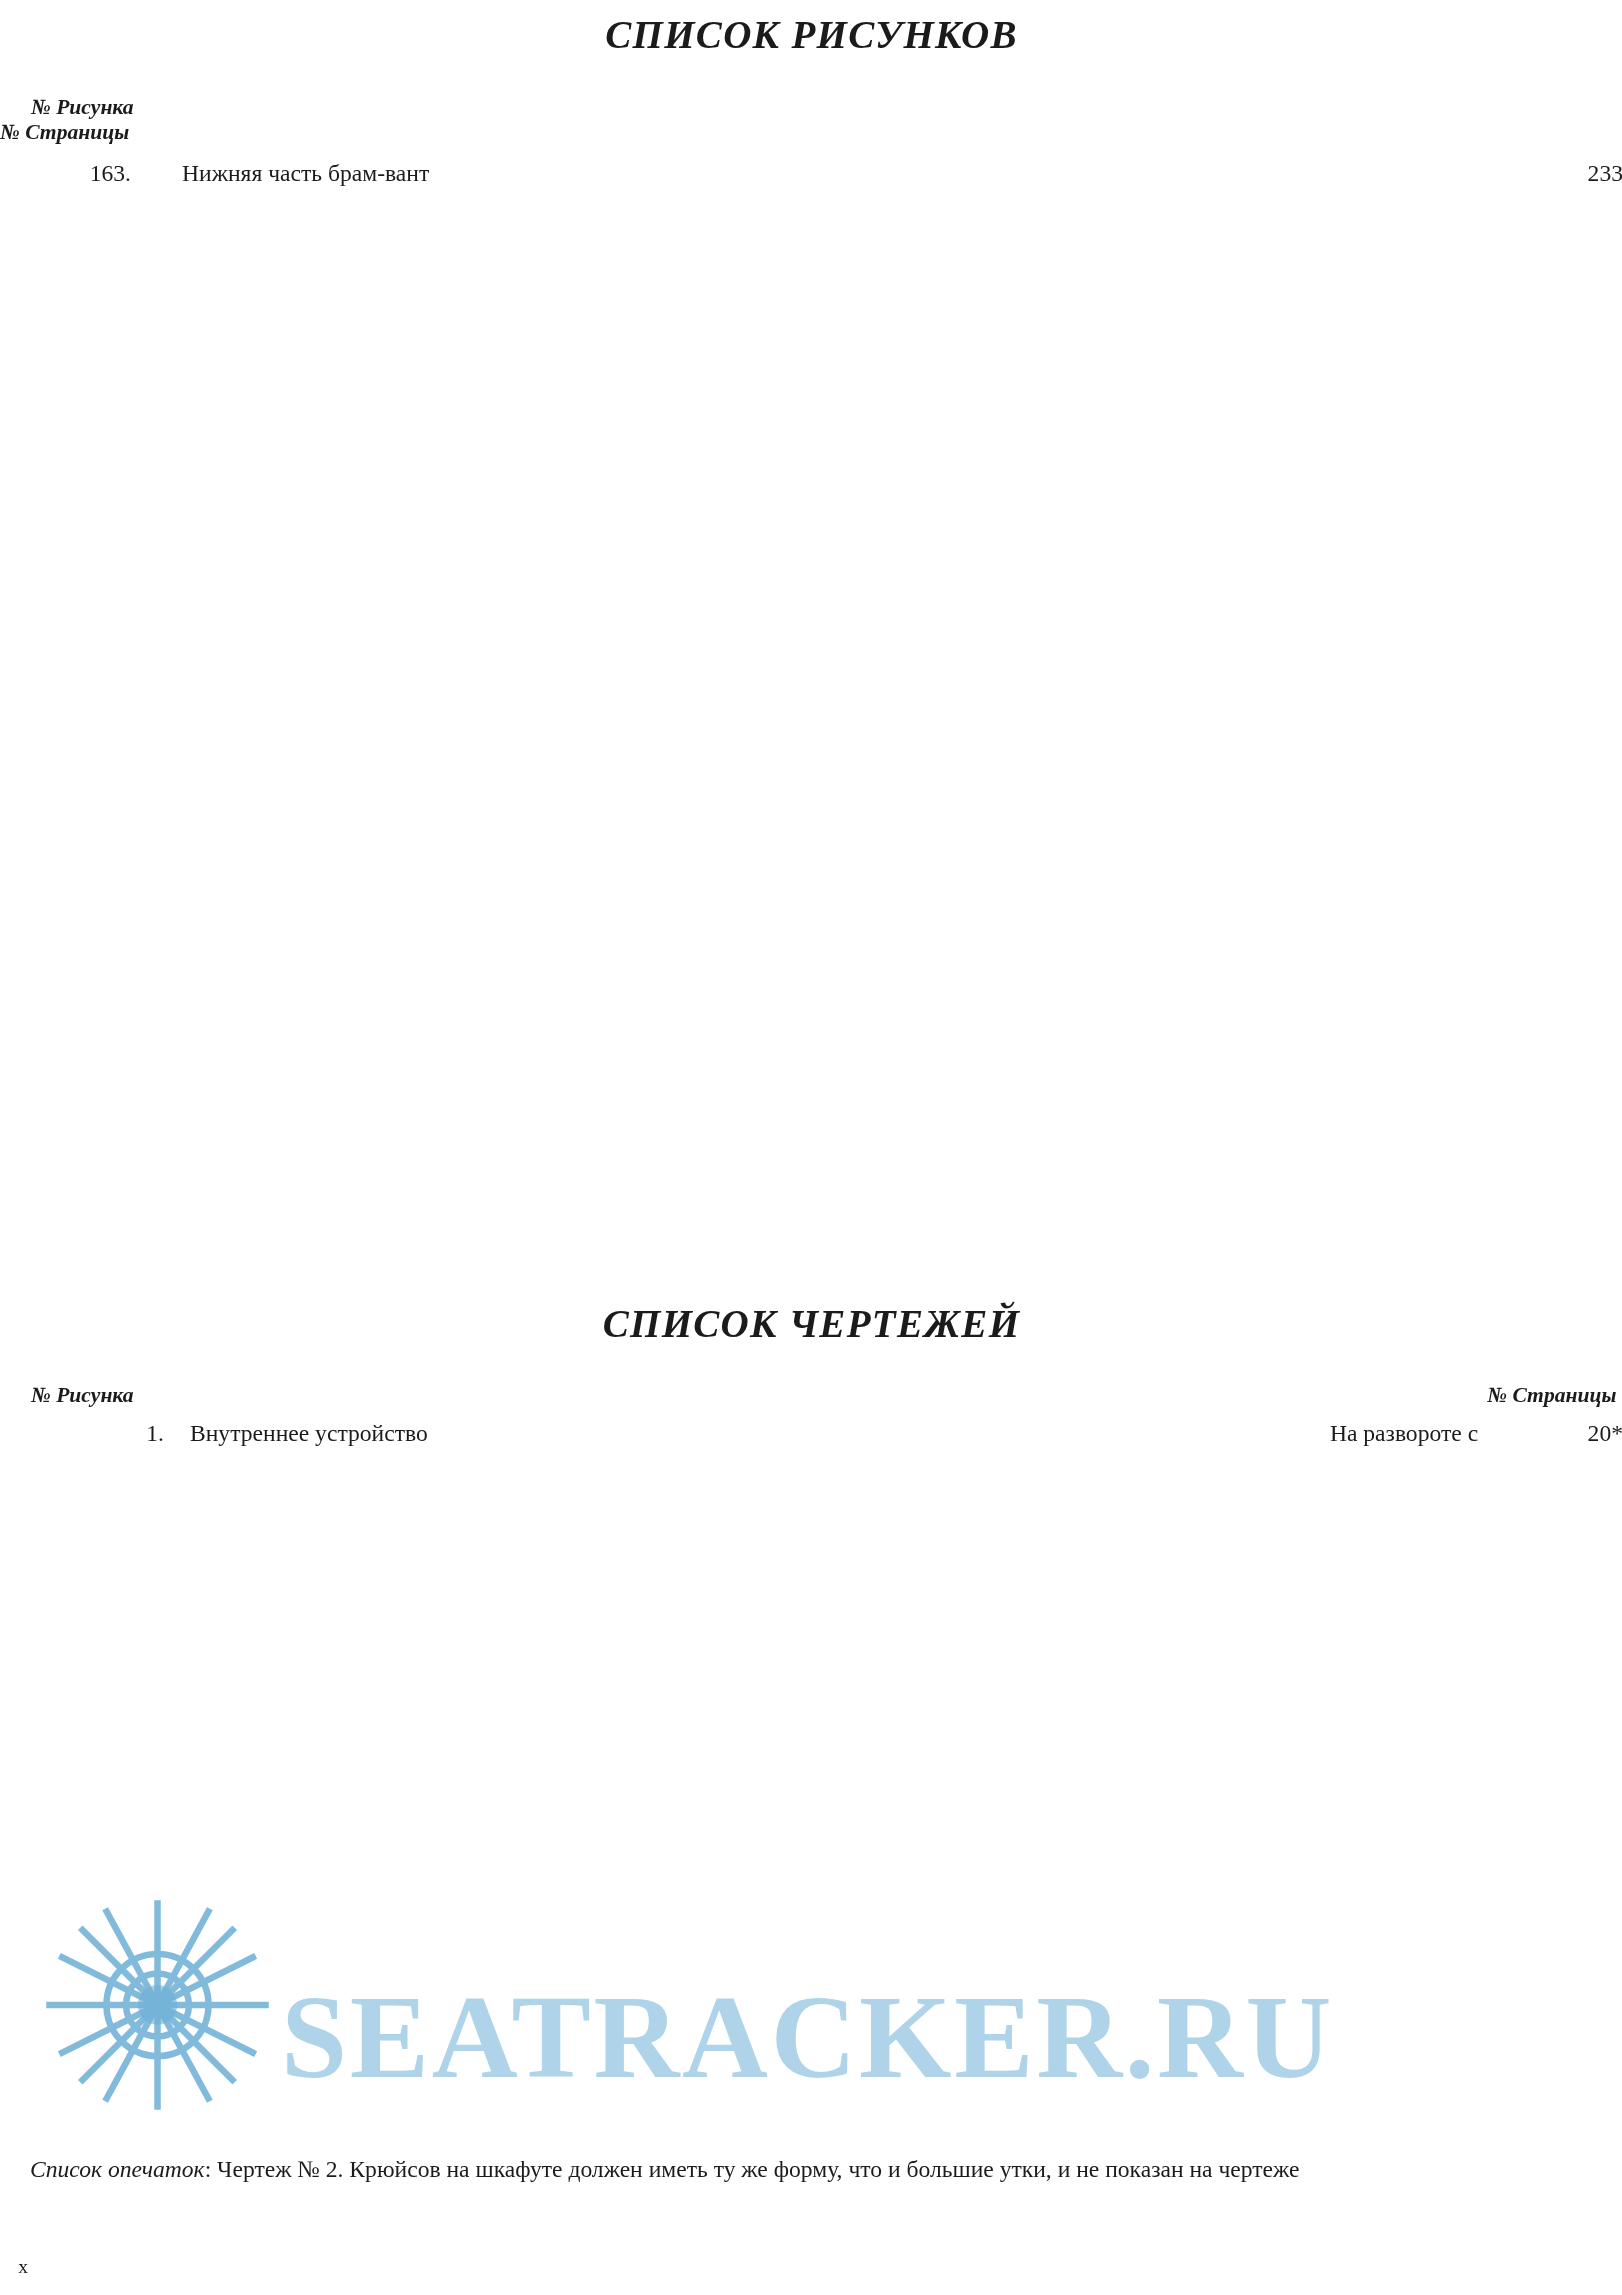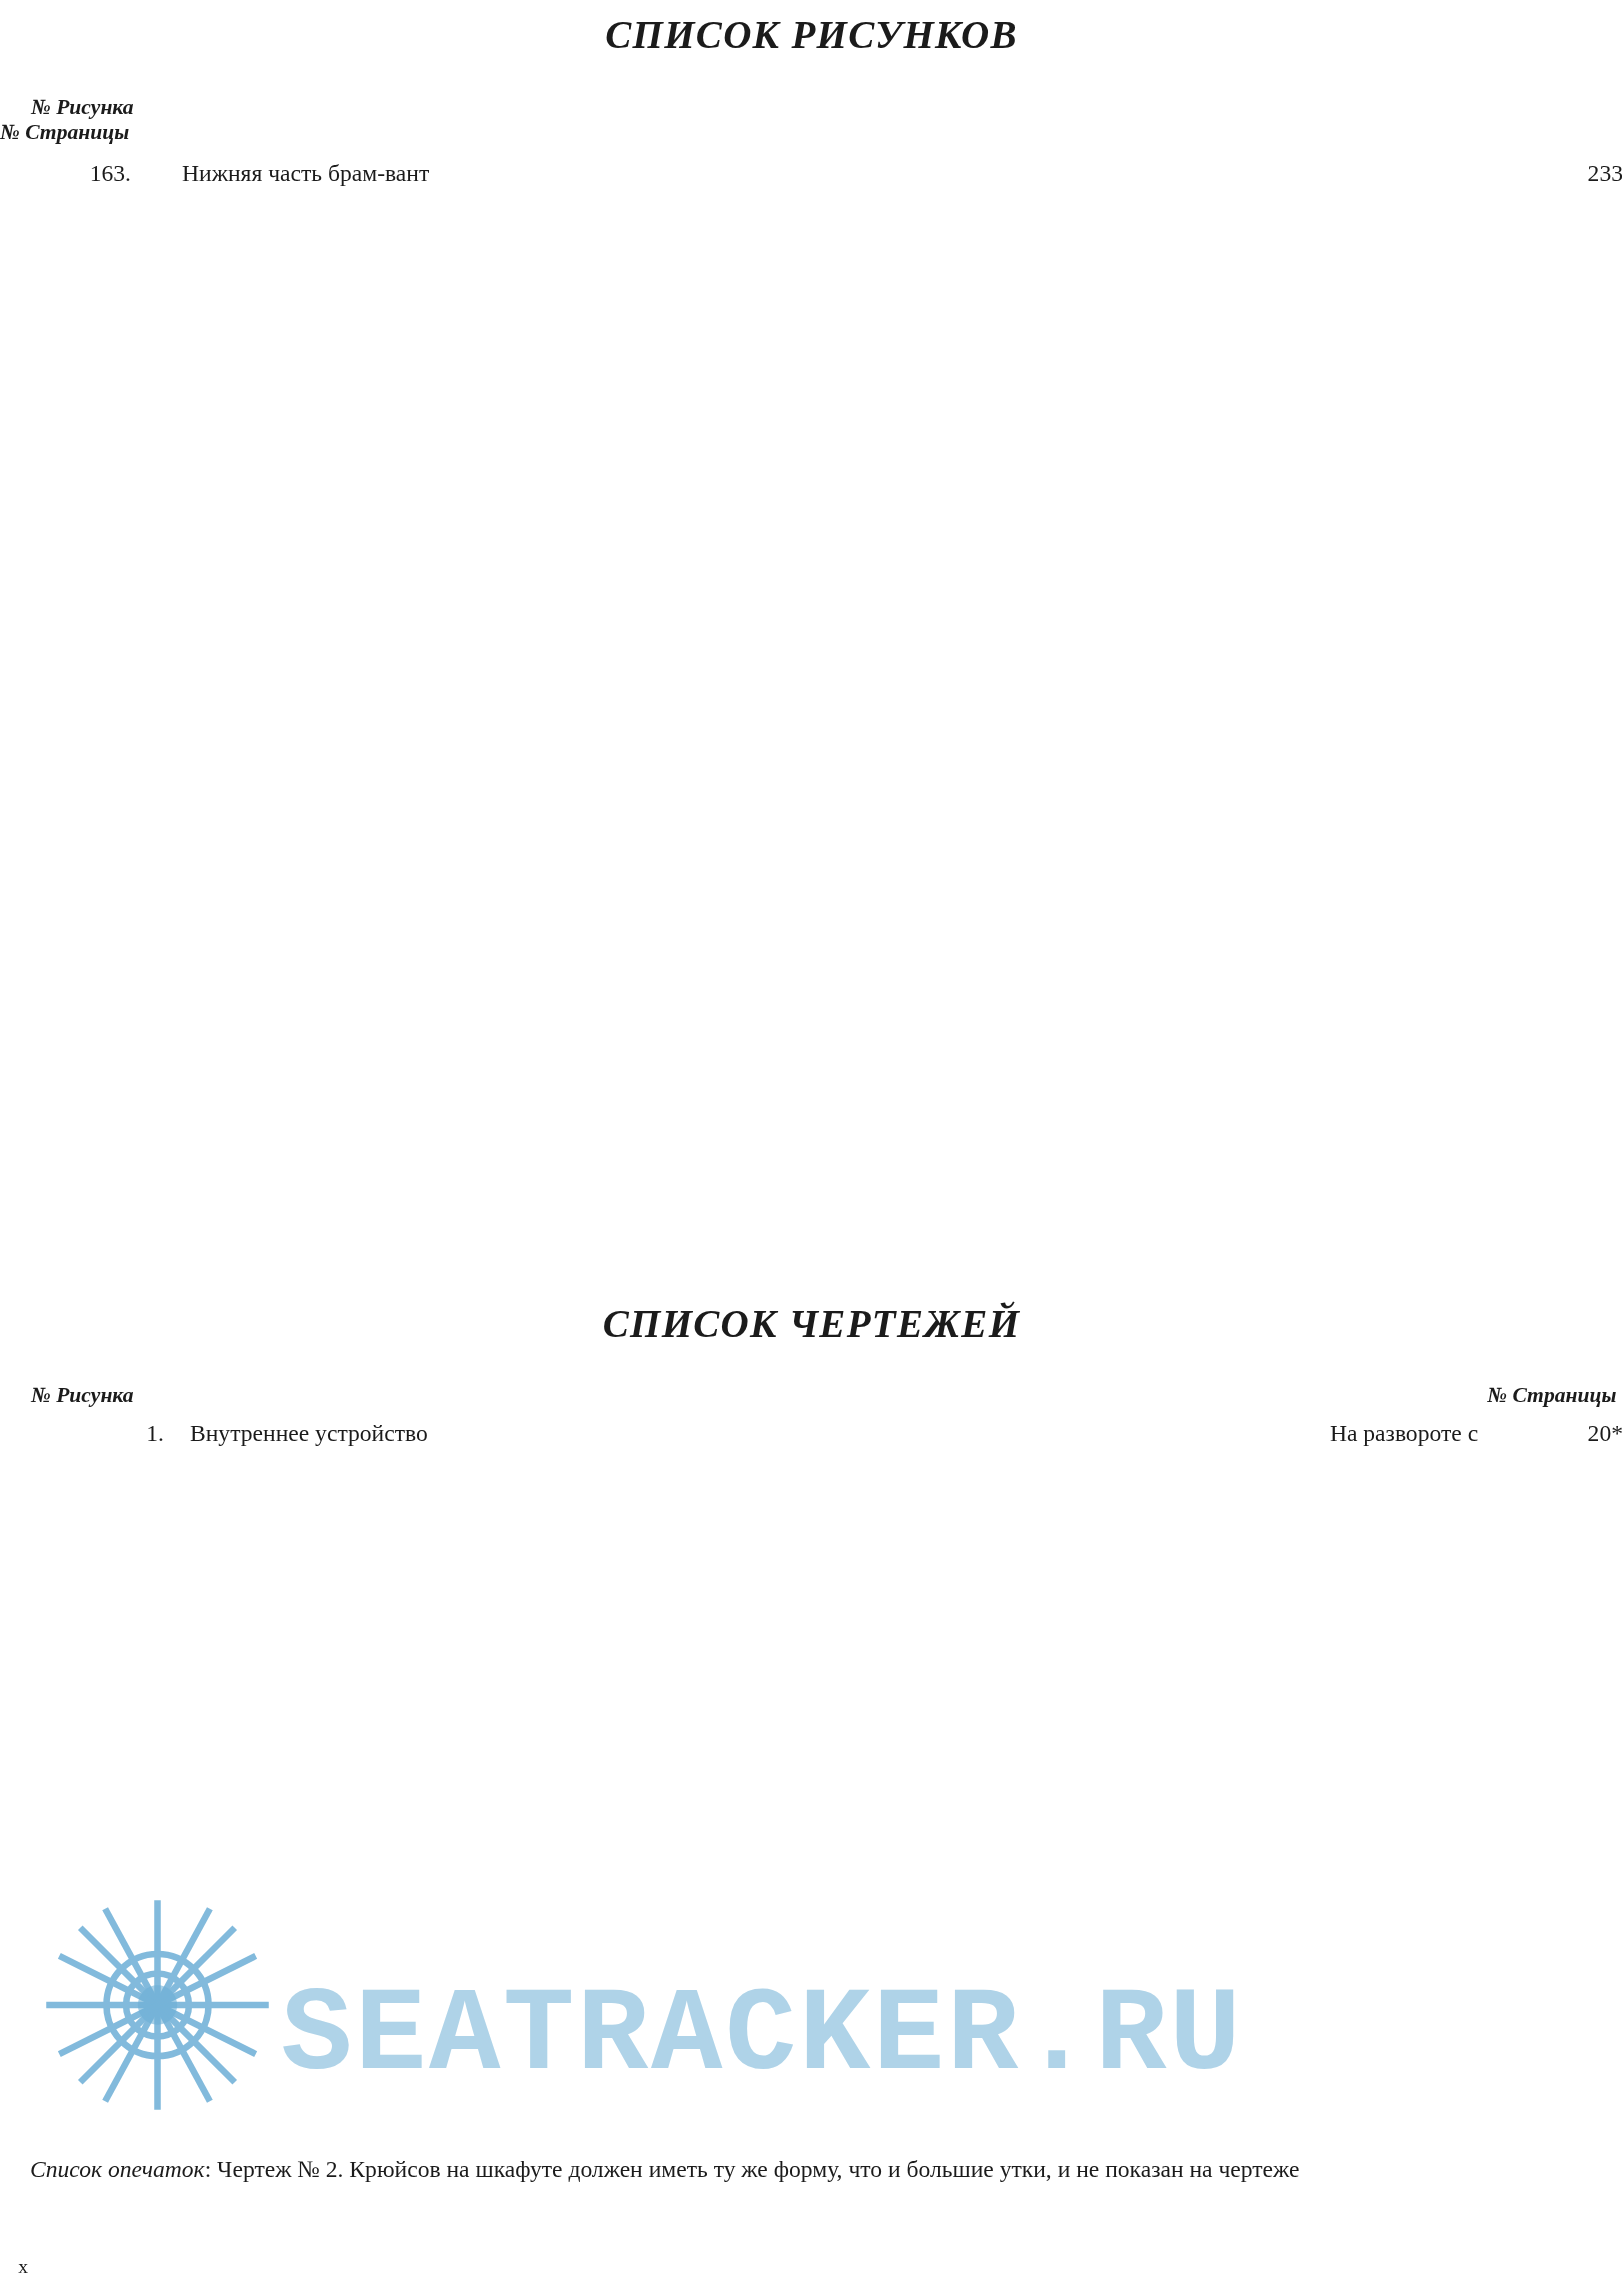--- a/index.html
+++ b/index.html
@@ -122,7 +122,7 @@
     position: absolute;
     left: 281px;
     top: 98px;
-    font-family: Liberation Mono, monospace;
+    font-family: Liberation Serif, serif;
     font-weight: bold;
     font-size: 119px;
     letter-spacing: 2.6px;

